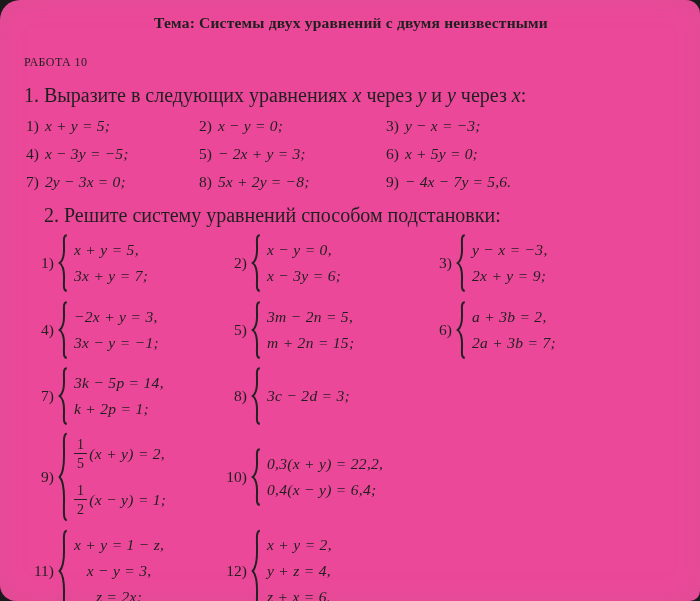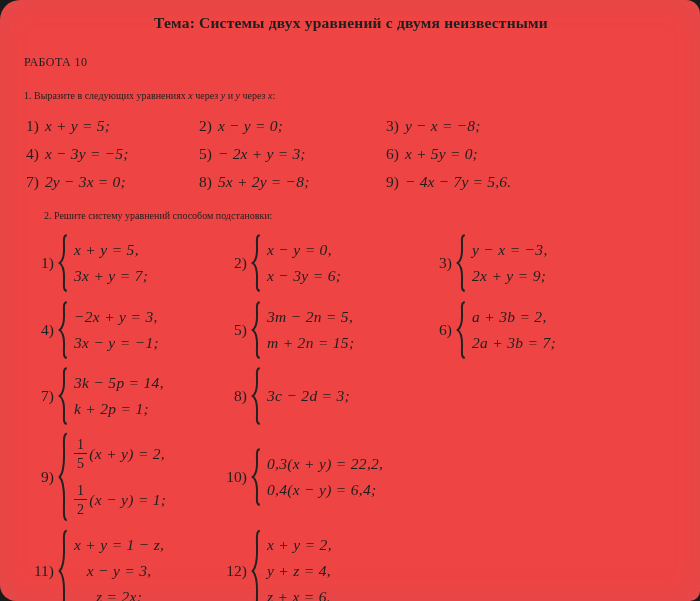--- a/index.html
+++ b/index.html
@@ -7,7 +7,7 @@
   body { background:#1a1a1a; font-family:"Liberation Serif", serif; overflow:hidden; }
   .page {
     position:relative; width:700px; height:601px;
-    background:#ef4444;
+    background:#ec4899;
     border-radius:20px 14px 10px 16px;
     color:#1f1f1f;
     padding:8px 22px 0 24px;

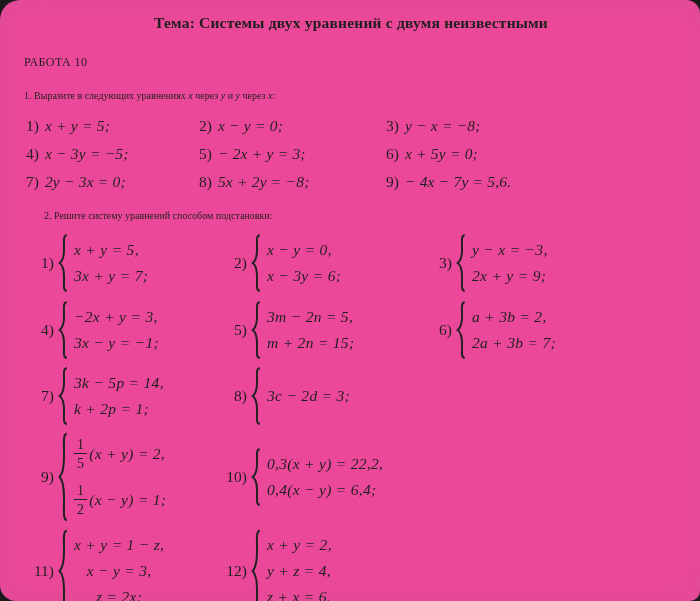--- a/index.html
+++ b/index.html
@@ -20,7 +20,7 @@
     line-height:19px;
   }
   .work { margin-top:21px; font-size:12px; line-height:19px; letter-spacing:.4px; }
-  .prompt { font-size:10px; line-height:19px; }
+  .prompt { font-size:20px; line-height:19px; }
   .p1 { margin-top:14px; }
   .p2 { margin-top:15px;margin-left:20px; }
   .iv { font-style:italic; }

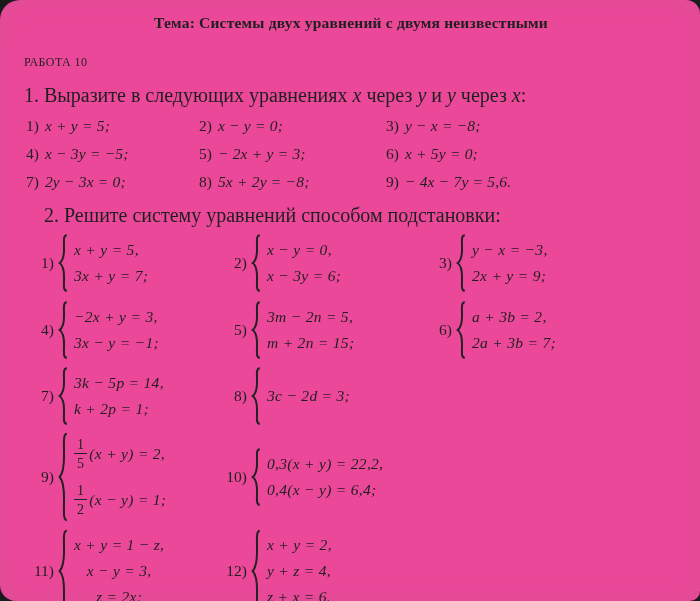--- a/index.html
+++ b/index.html
@@ -92,7 +92,7 @@
       </div>
     <div class="eq-item">
         <span class="n">3)</span>
-        <span class="eq">y − x = −8;</span>
+        <span class="eq">y − x = −3;</span>
       </div>
     <div class="eq-item">
         <span class="n">4)</span>

